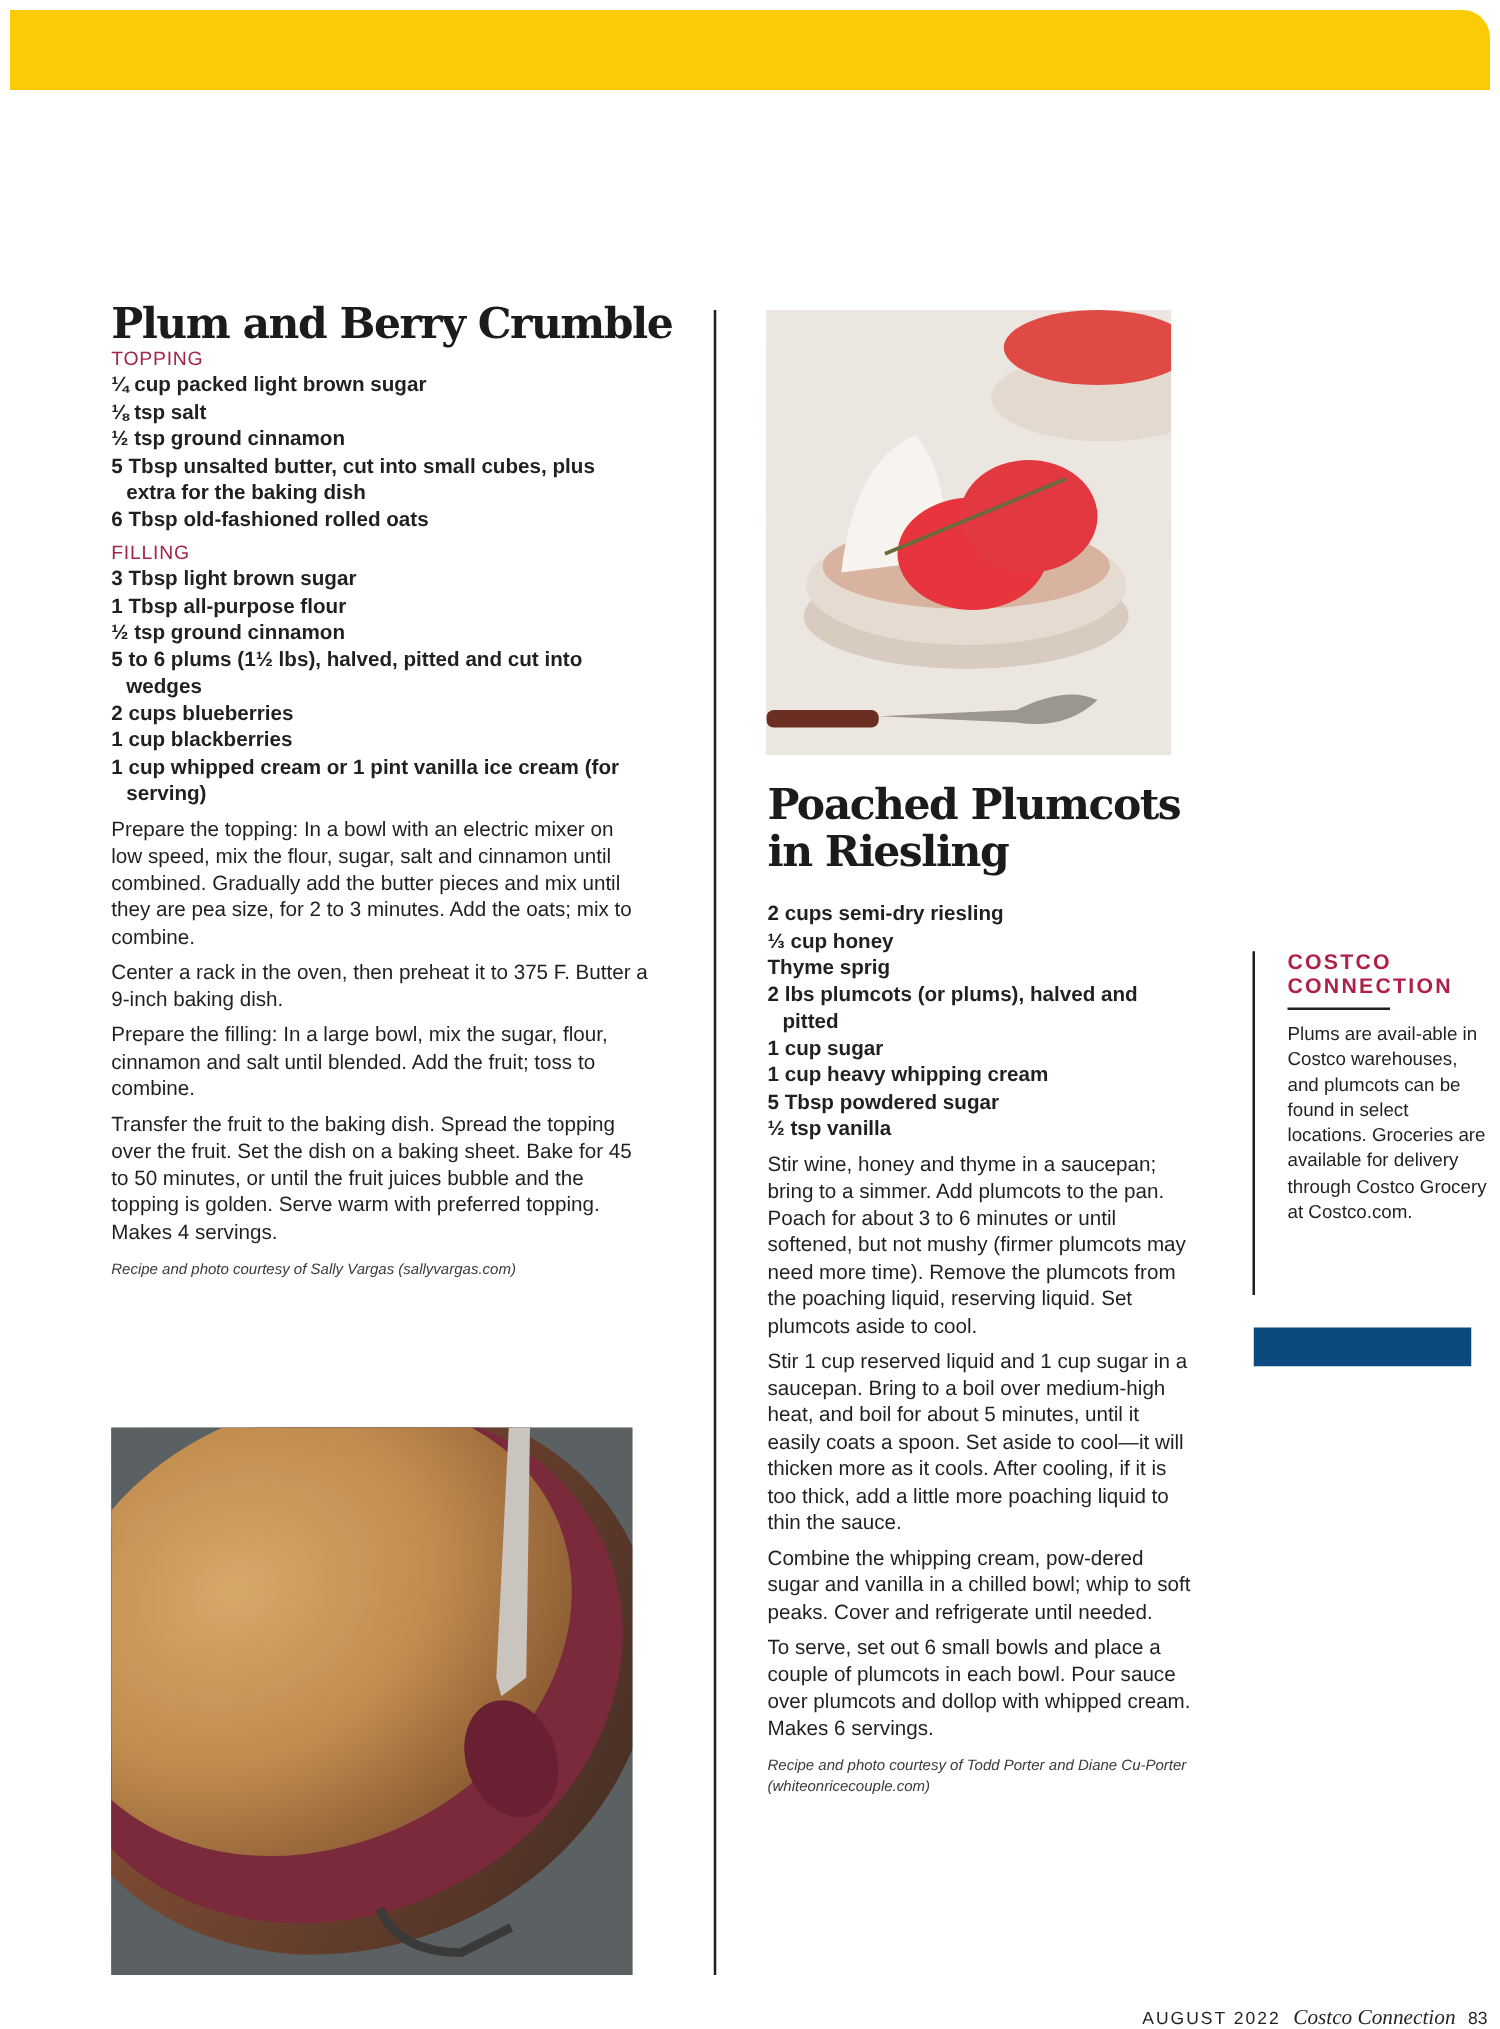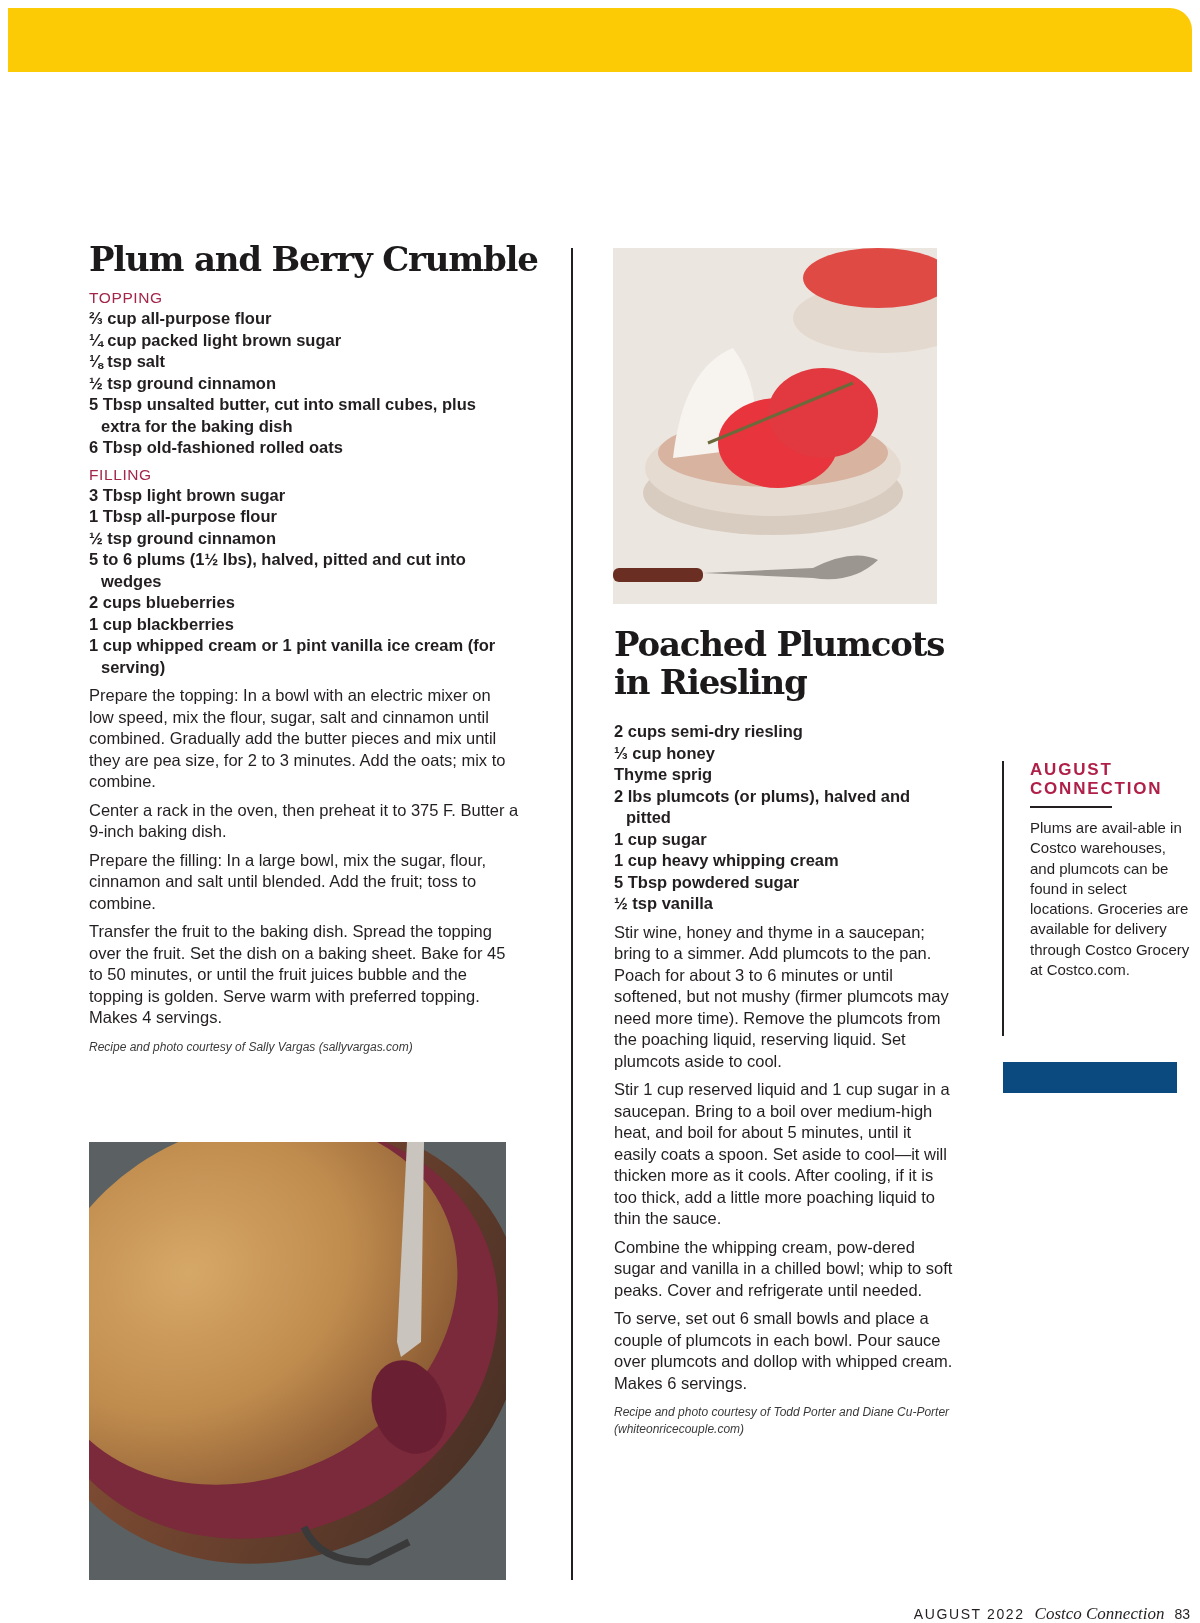--- a/index.html
+++ b/index.html
@@ -19,7 +19,7 @@
     font-weight: bold; font-size: 34px; letter-spacing: -1.2px;
     line-height: 38px; color: #1c1a1a;
   }
-  .col-left .recipe-title { margin-bottom: 10px; white-space: nowrap; }
+  .col-left .recipe-title { white-space: nowrap; }
   .col-mid .recipe-title { margin-bottom: 20px; }
 
   .section-label {

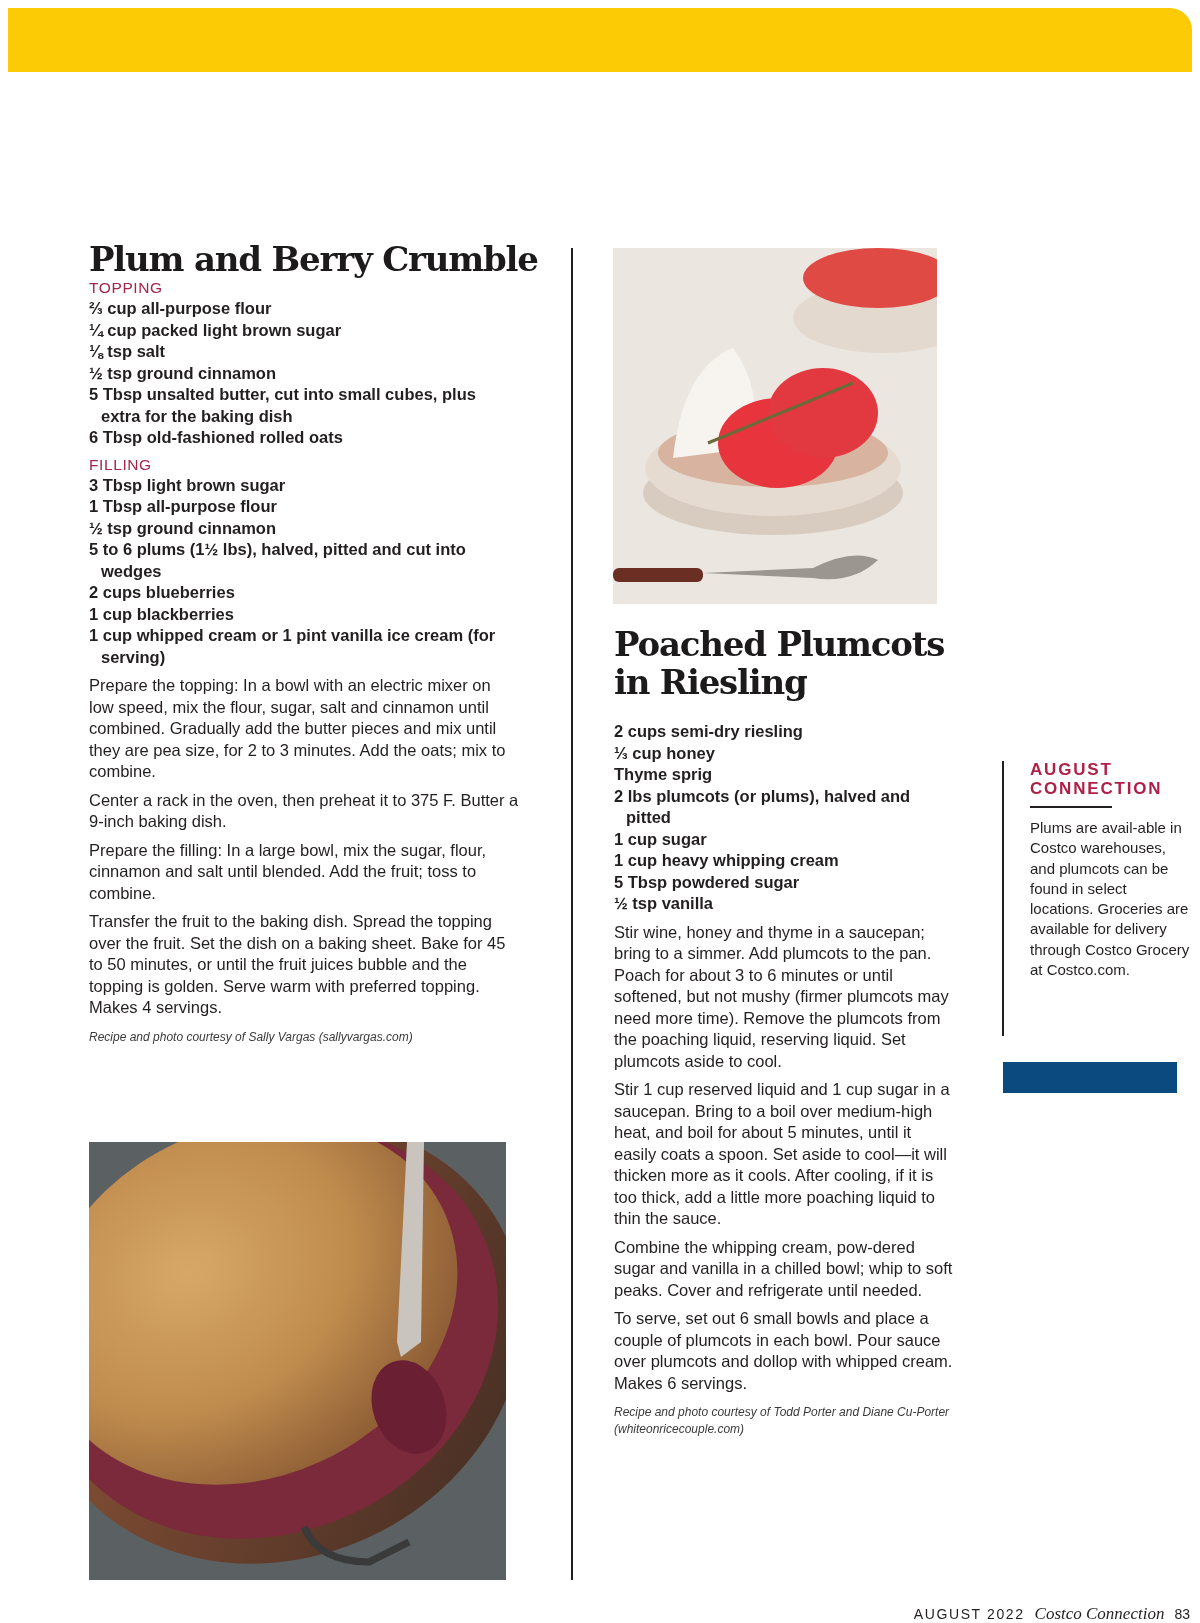--- a/index.html
+++ b/index.html
@@ -80,7 +80,6 @@
 
   <div class="section-label">TOPPING</div>
   <ul class="ingredients">
-    <li>⅔ cup all-purpose flour</li>
     <li>¼ cup packed light brown sugar</li>
     <li>⅛ tsp salt</li>
     <li>½ tsp ground cinnamon</li>

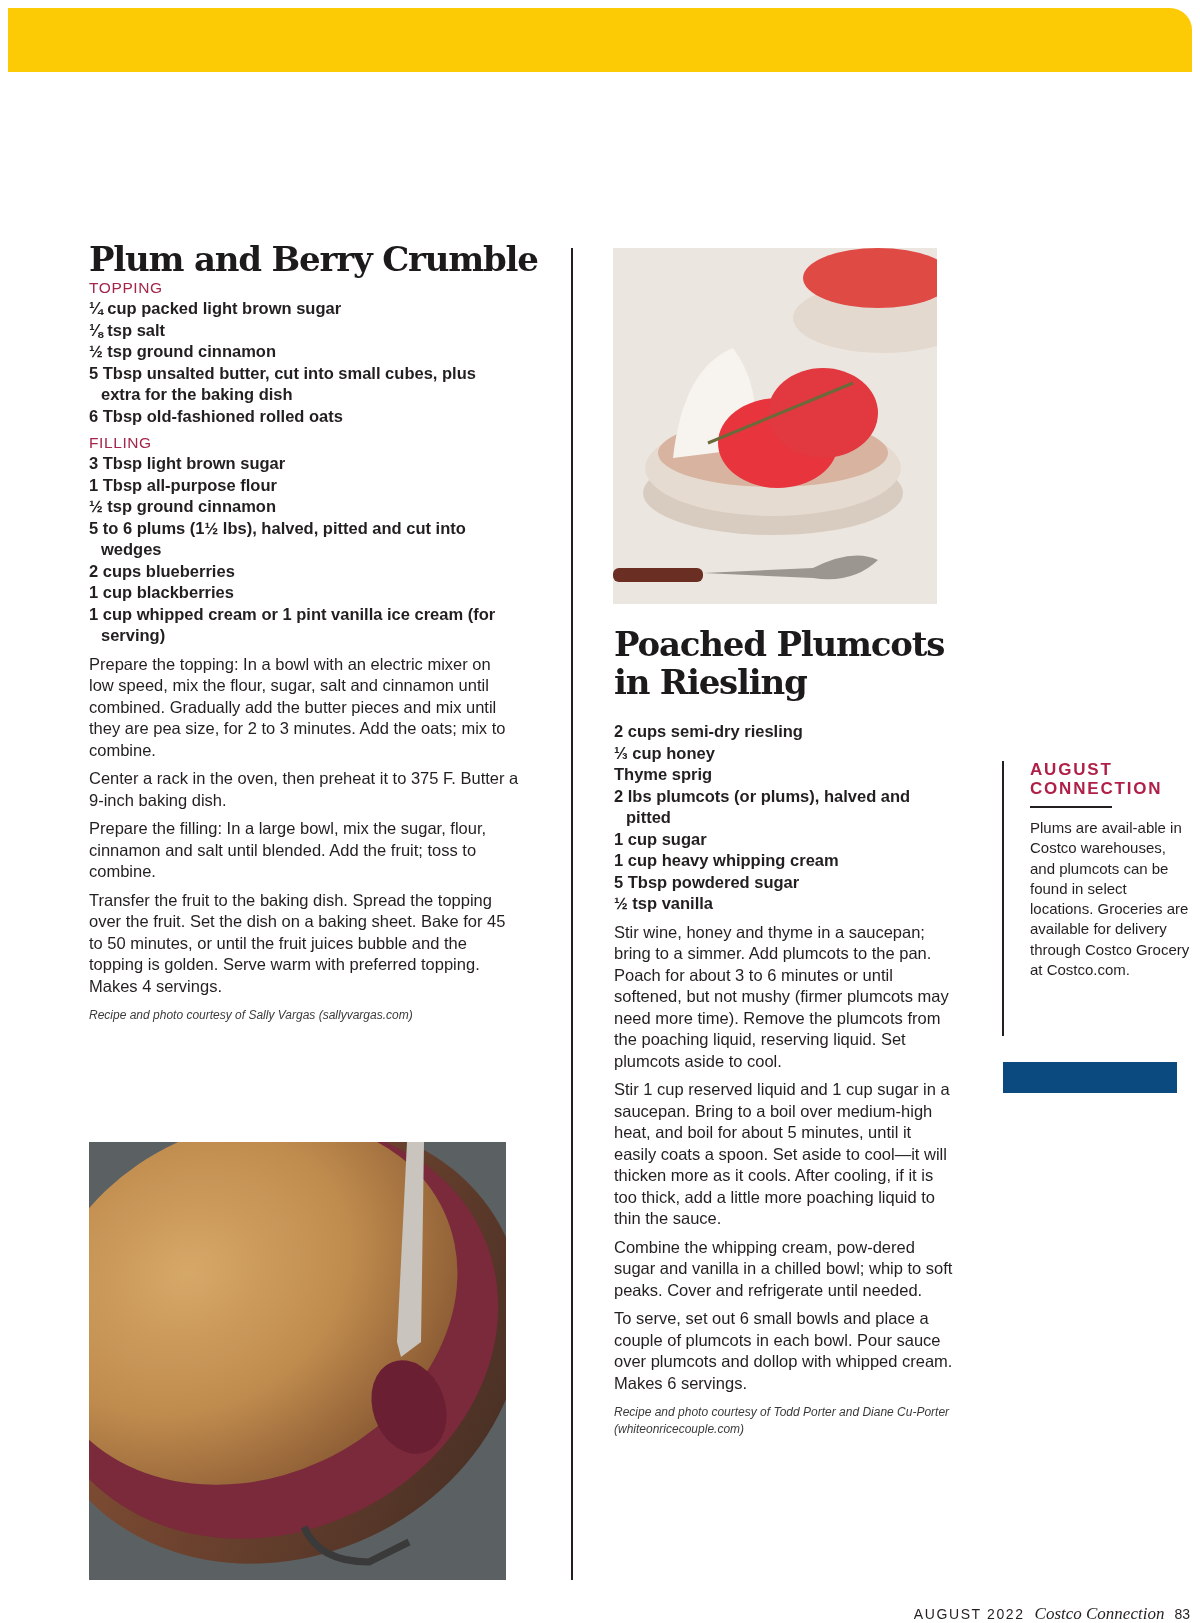--- a/index.html
+++ b/index.html
@@ -172,7 +172,7 @@
 <div class="sidebar-rule-v"></div>
 <div class="sidebar-content">
   <div class="sidebar-heading">
-    <span>AUGUST</span><br>
+    <span>COSTCO</span><br>
     <span>CONNECTION</span>
   </div>
   <div class="sidebar-rule-h"></div>

